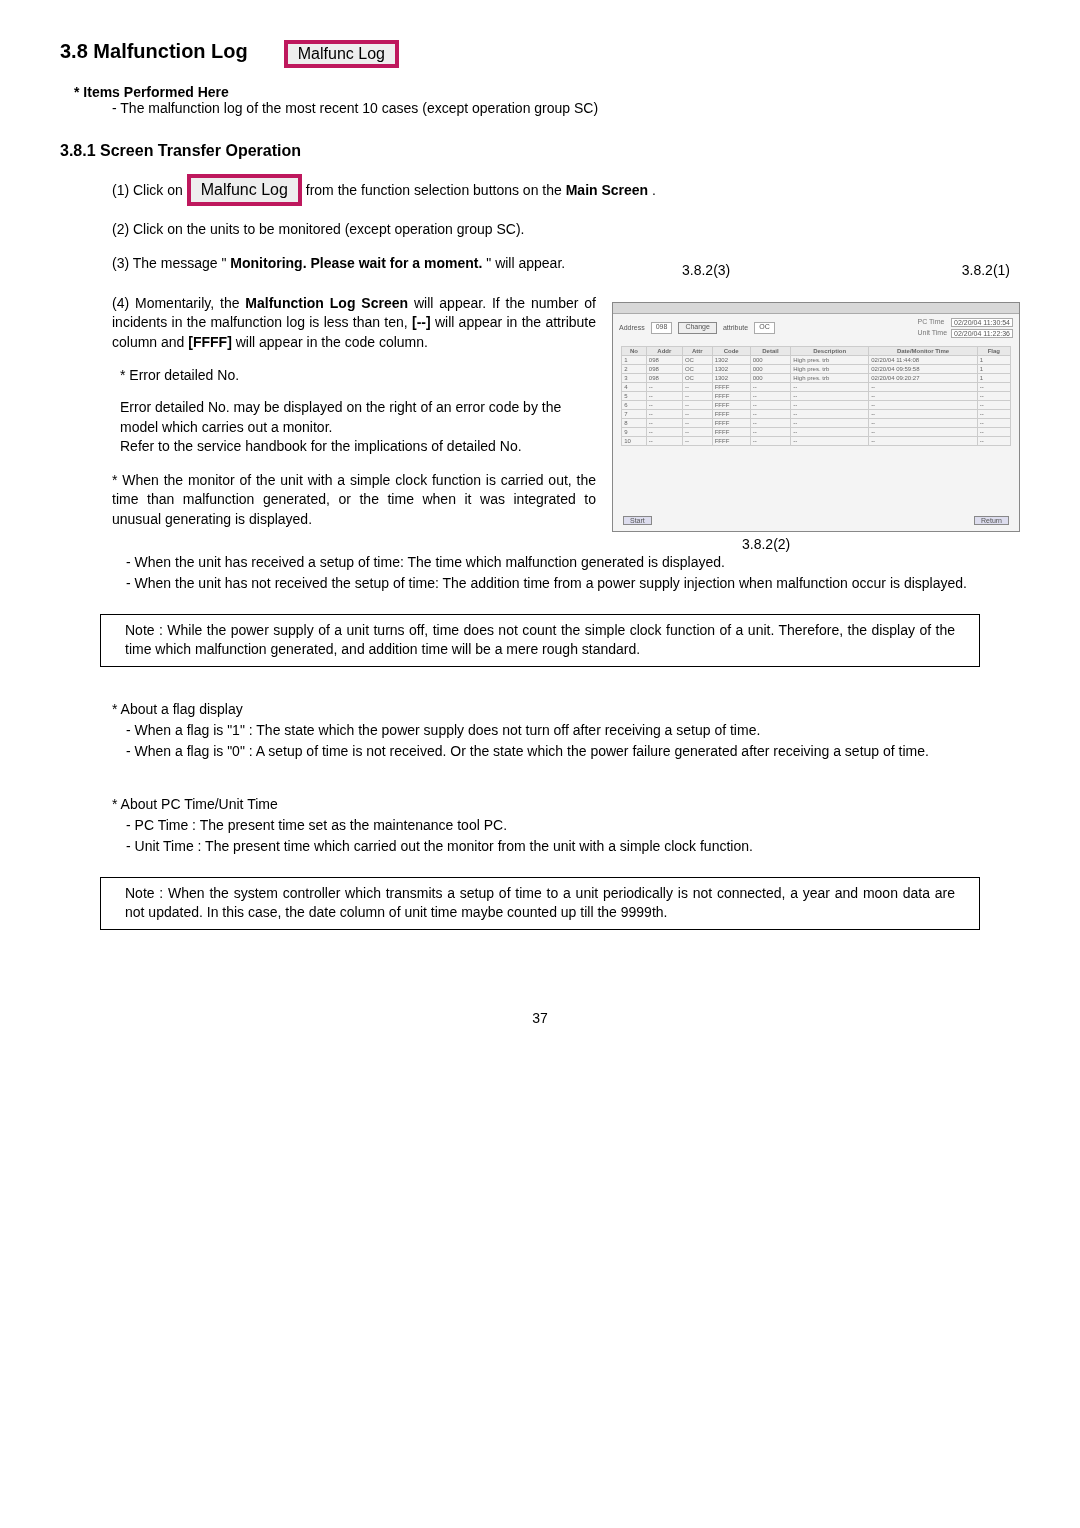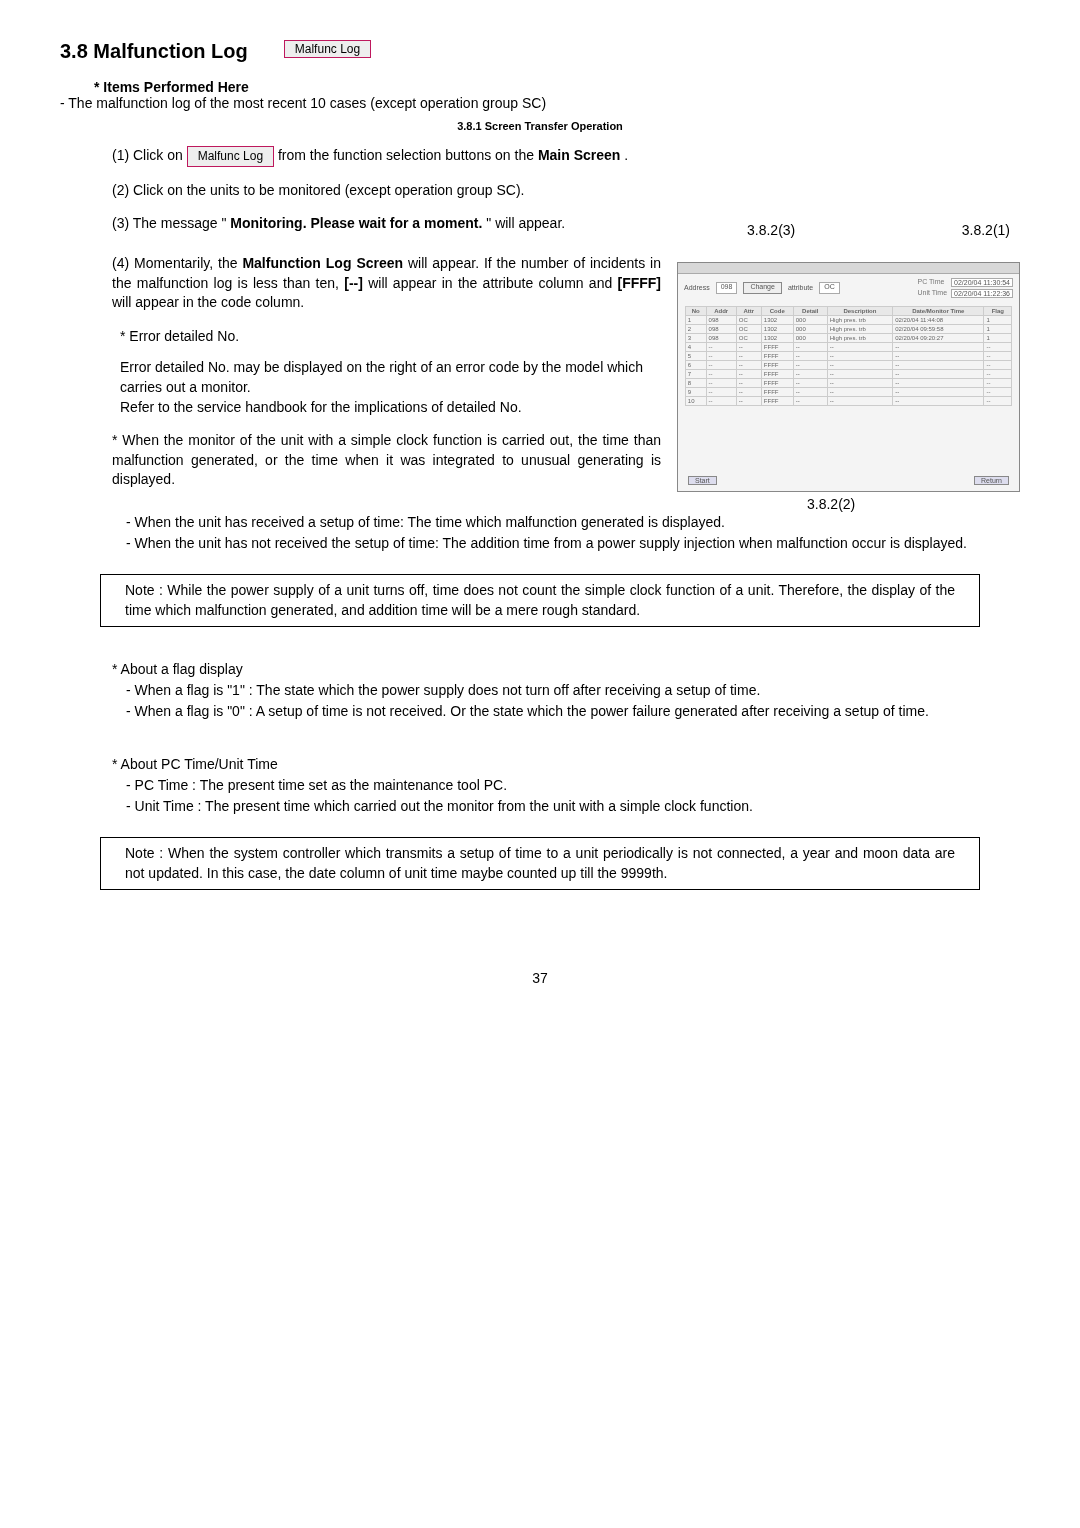--- a/index.html
+++ b/index.html
@@ -23,10 +23,10 @@
   }
   .btn {
     display: inline-block;
-    border: 1px solid #be185d;
+    border: 4px solid #be185d;
     background: #eee;
     padding: 1px 10px;
-    font-size: 12px;
+    font-size: 16px;
   }
   .sub-bold {
     font-weight: bold;

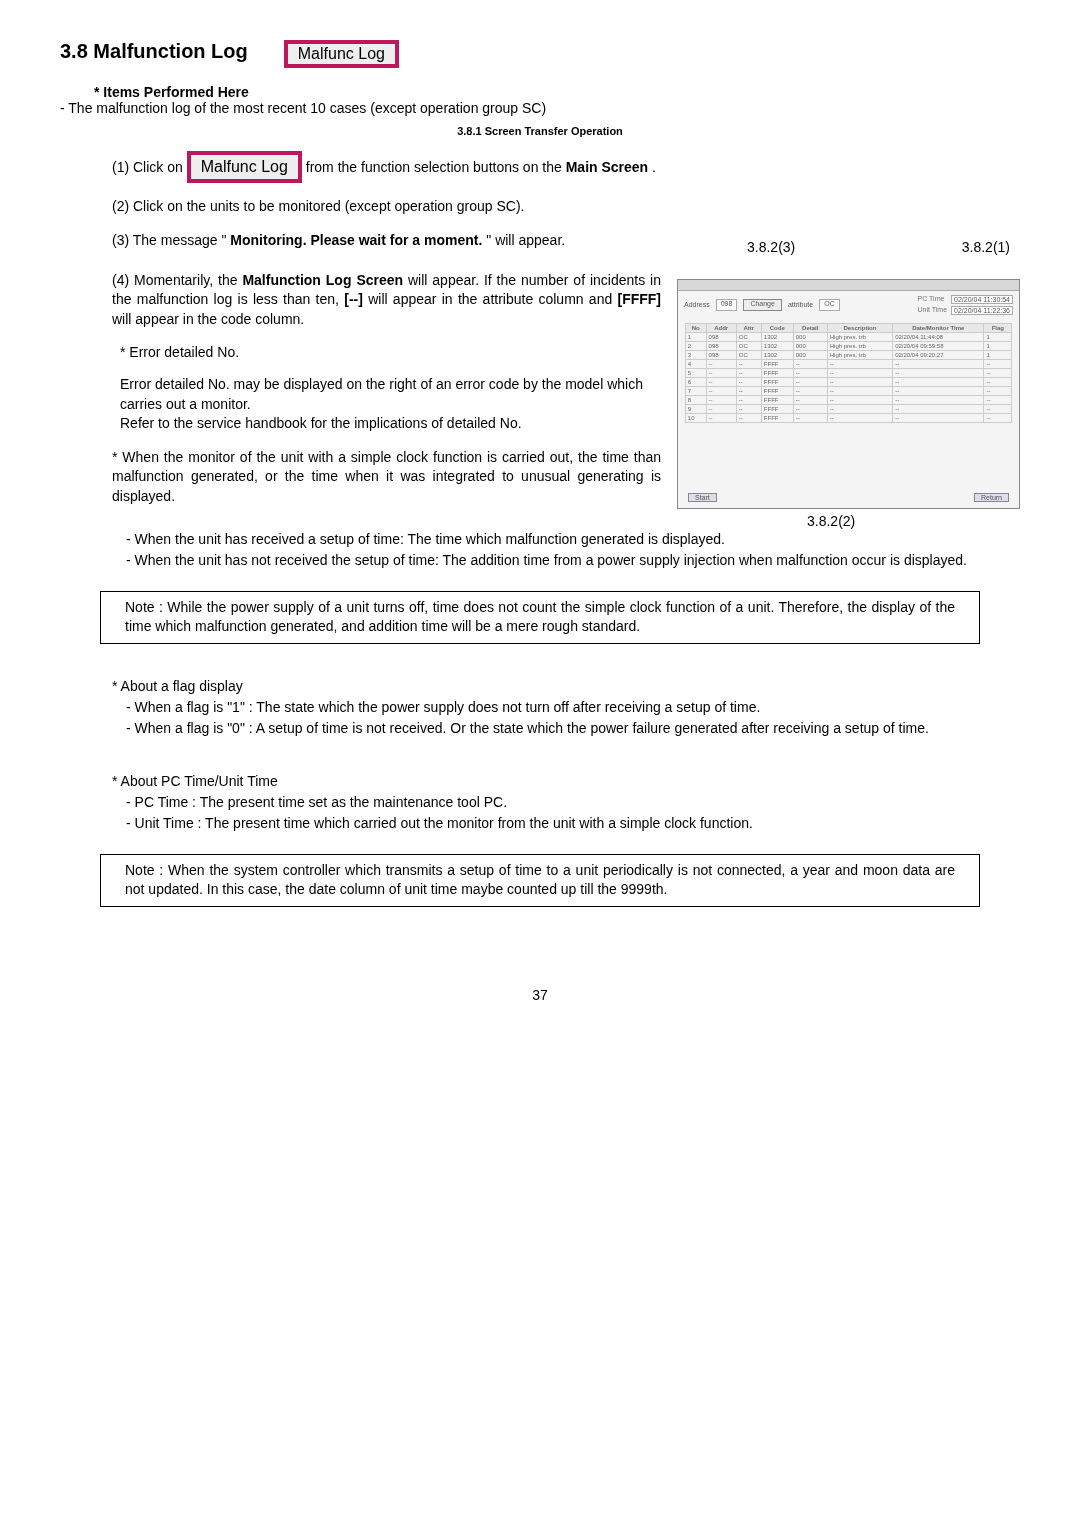--- a/index.html
+++ b/index.html
@@ -30,7 +30,7 @@
   }
   .sub-bold {
     font-weight: bold;
-    margin-left: 34px;
+    margin-left: 14px;
   }
   .indent1 { }
   .subheading {

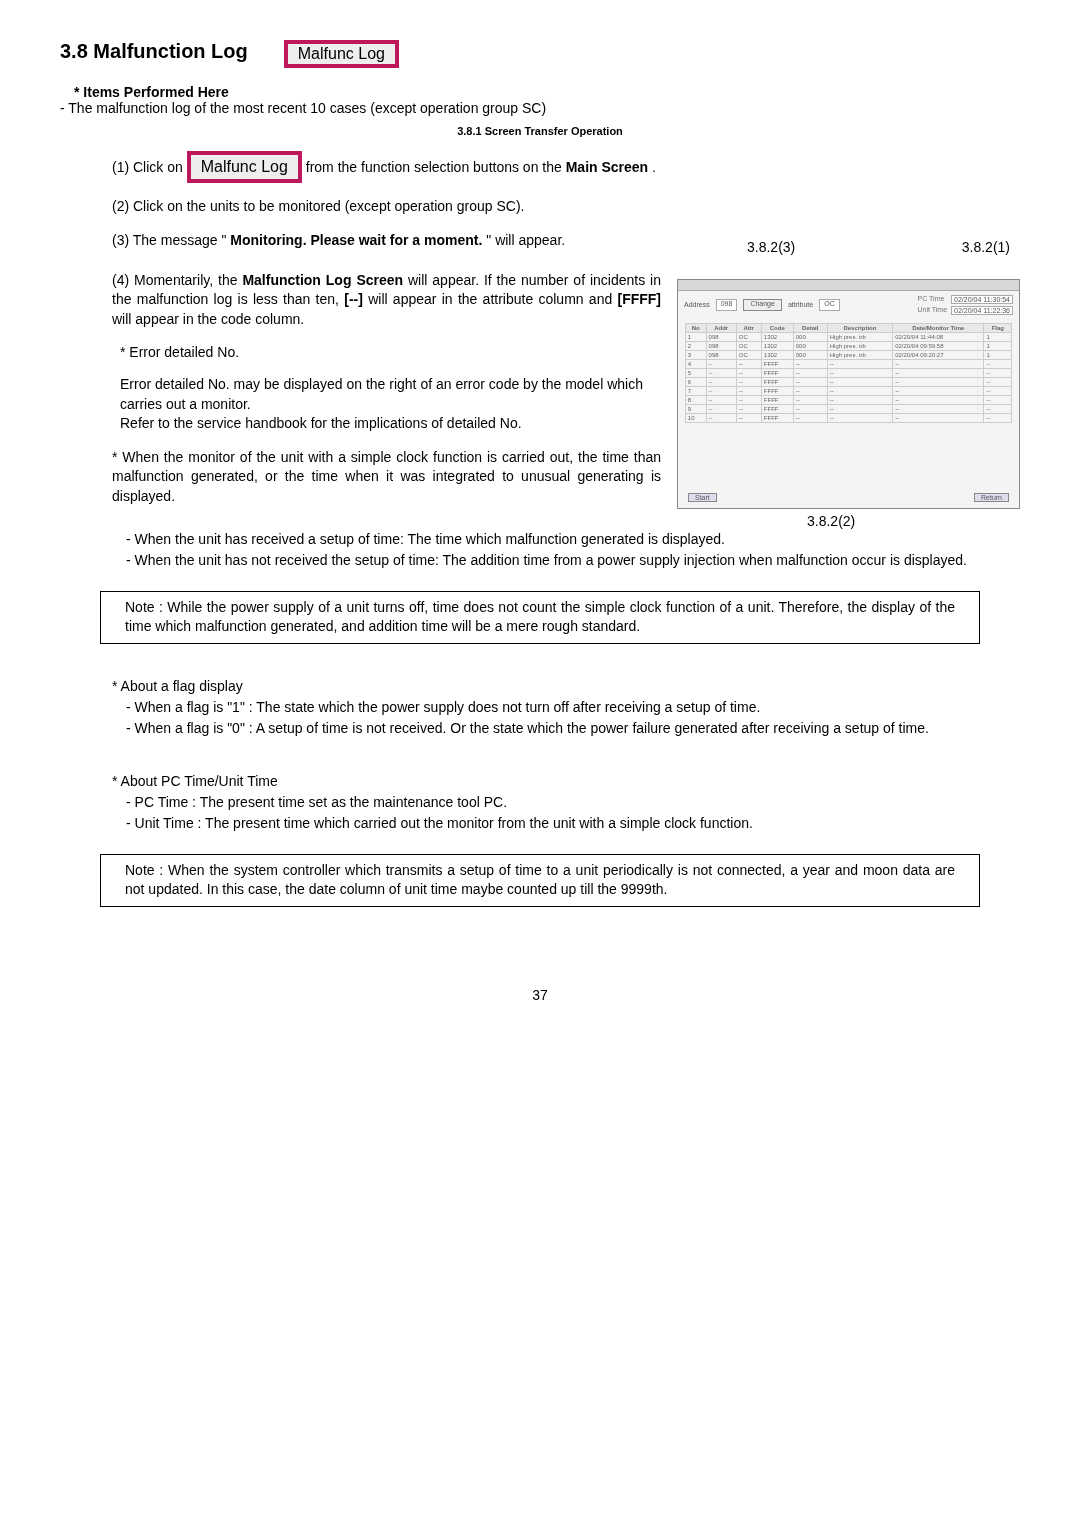--- a/index.html
+++ b/index.html
@@ -32,7 +32,7 @@
     font-weight: bold;
     margin-left: 14px;
   }
-  .indent1 { }
+  .indent1 { margin-left: 52px; }
   .subheading {
     font-size: 11px;
     font-weight: bold;

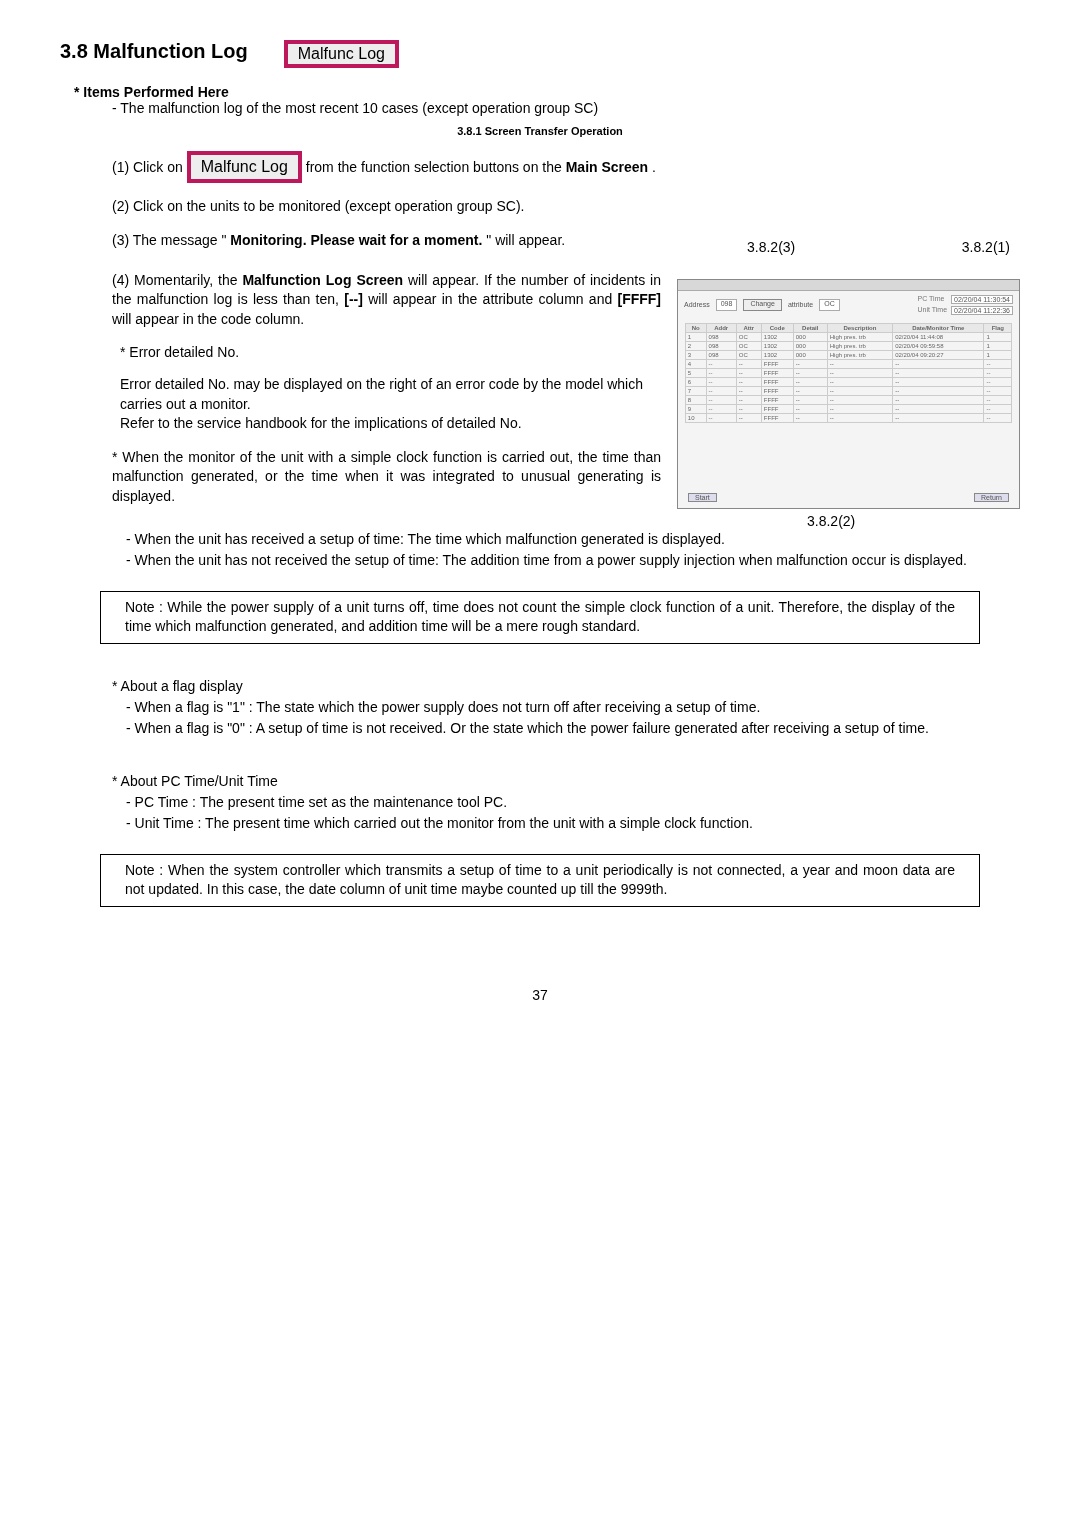--- a/index.html
+++ b/index.html
@@ -34,11 +34,10 @@
   }
   .indent1 { margin-left: 52px; }
   .subheading {
-    font-size: 11px;
+    font-size: 16px;
     font-weight: bold;
-    margin-top: 9px;
+    margin-top: 26px;
     margin-bottom: 6px;
-    text-align: center;
   }
   .step {
     margin-left: 52px;

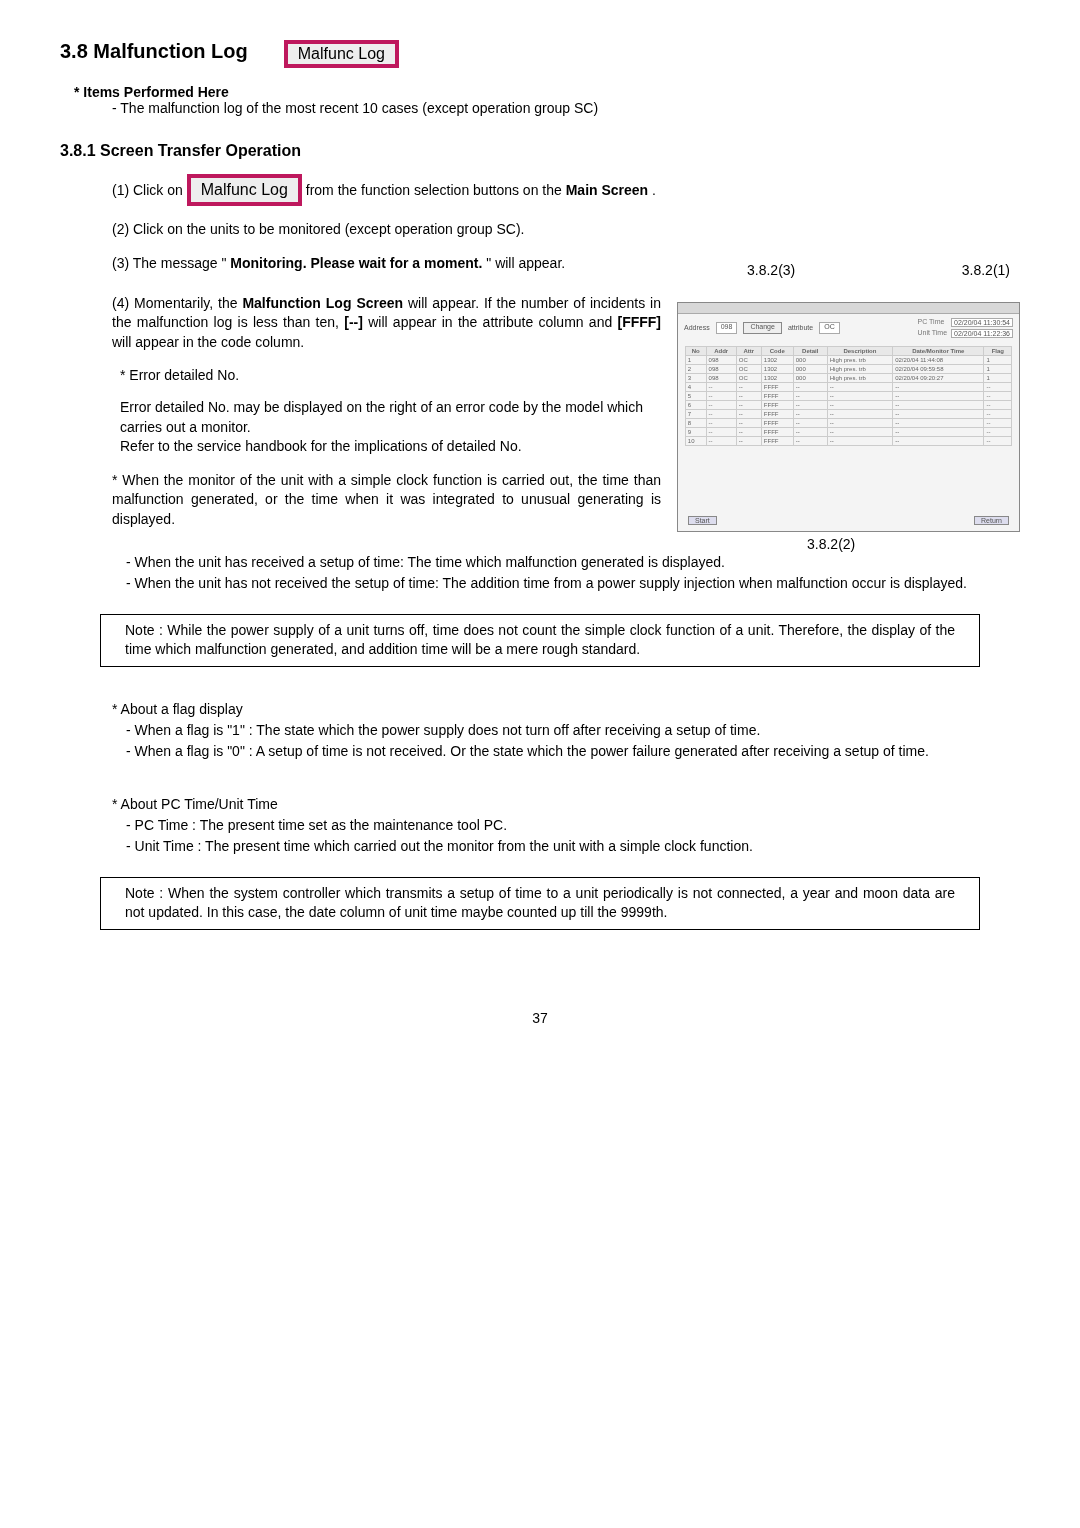--- a/index.html
+++ b/index.html
@@ -51,7 +51,7 @@
     margin-top: 6px;
   }
   .left-col { flex: 1; }
-  .right-col { width: 343px; position: relative; }
+  .right-col { width: 408px; position: relative; }
   .stub-left {
     margin-left: 60px;
     margin-top: 14px;

